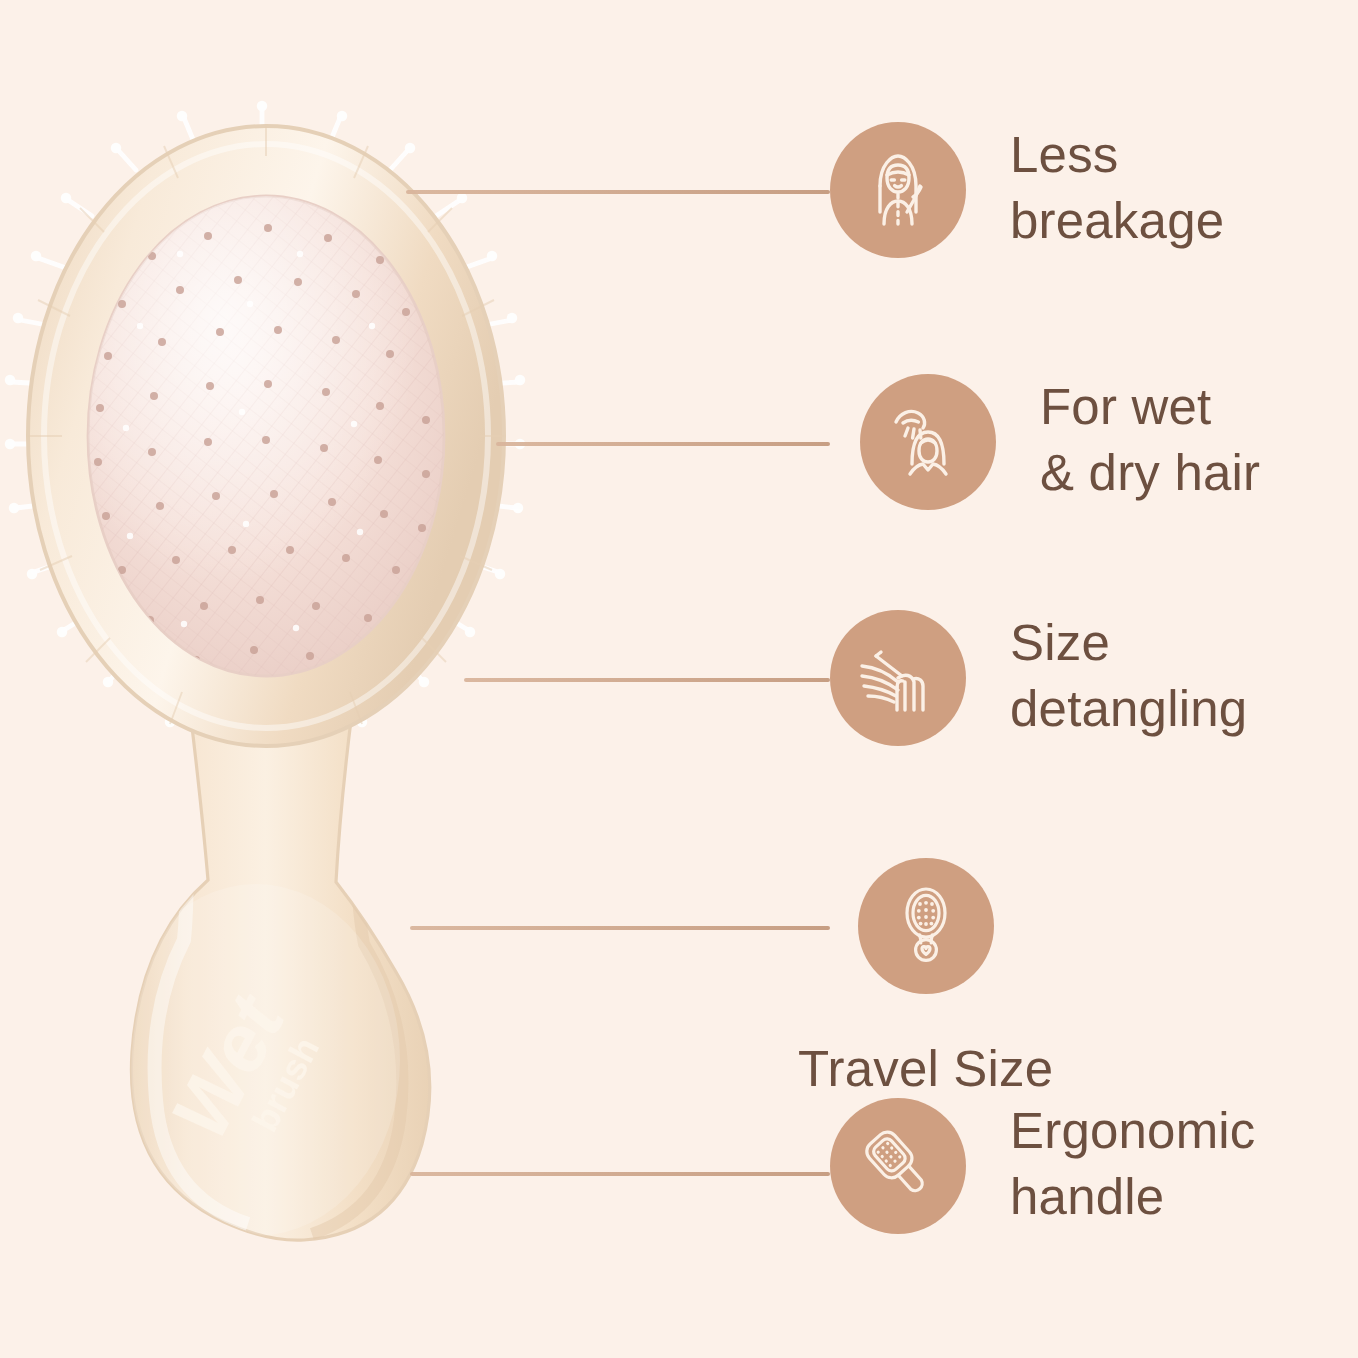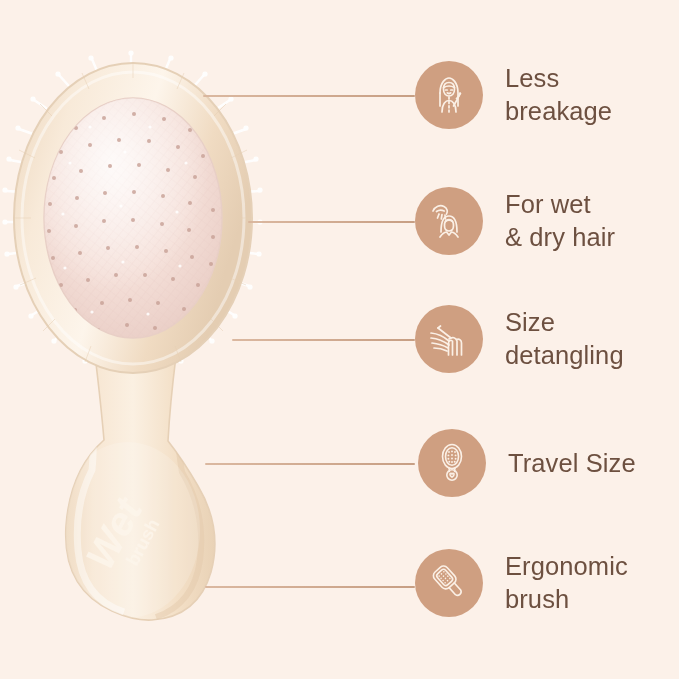--- a/index.html
+++ b/index.html
@@ -325,7 +325,7 @@
 breakage</div>
   </div>
 
-  <div class="feature" style="left:415px; top:187px;">
+  <div class="feature" style="left:430px; top:187px;">
     <div class="badge">
       <svg width="44" height="44" viewBox="0 0 44 44" fill="none" stroke="#fbf0e6" stroke-width="1.7" stroke-linecap="round" stroke-linejoin="round">
 

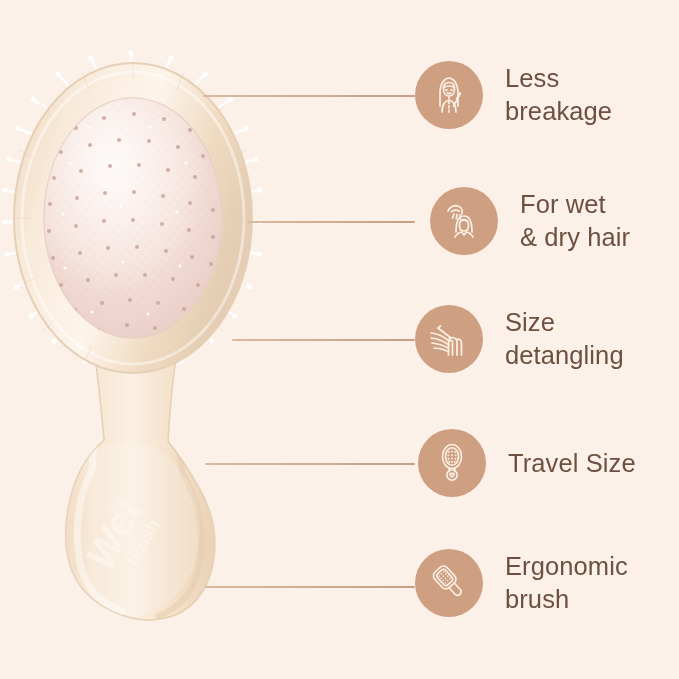--- a/index.html
+++ b/index.html
@@ -371,7 +371,7 @@
 detangling</div>
   </div>
 
-  <div class="feature" style="left:418px; top:429px;">
+  <div class="feature" style="left:399px; top:429px;flex-direction:column;">
     <div class="badge">
       <svg width="44" height="44" viewBox="0 0 44 44" fill="none" stroke="#fbf0e6" stroke-width="1.6" stroke-linecap="round" stroke-linejoin="round">
 

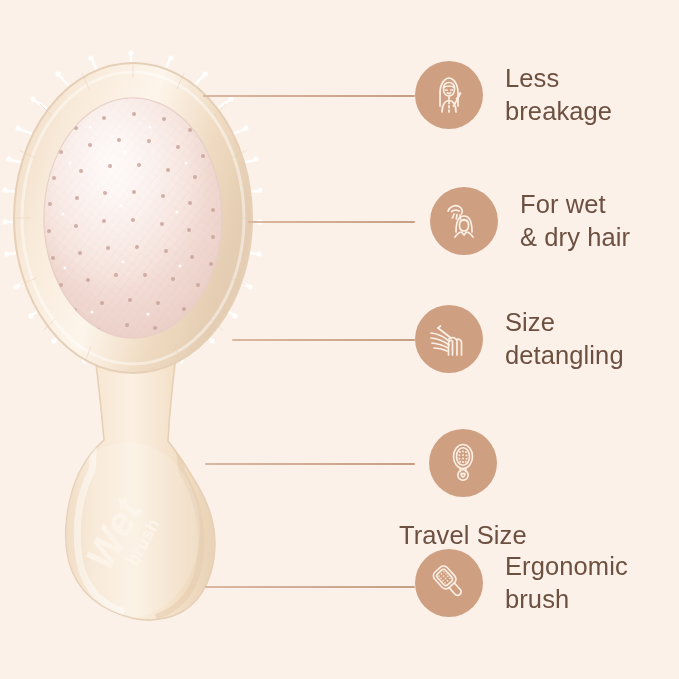--- a/index.html
+++ b/index.html
@@ -432,7 +432,7 @@
       </svg>
     </div>
     <div class="feature-label">Ergonomic
-brush</div>
+handle</div>
   </div>
 
 </div>

